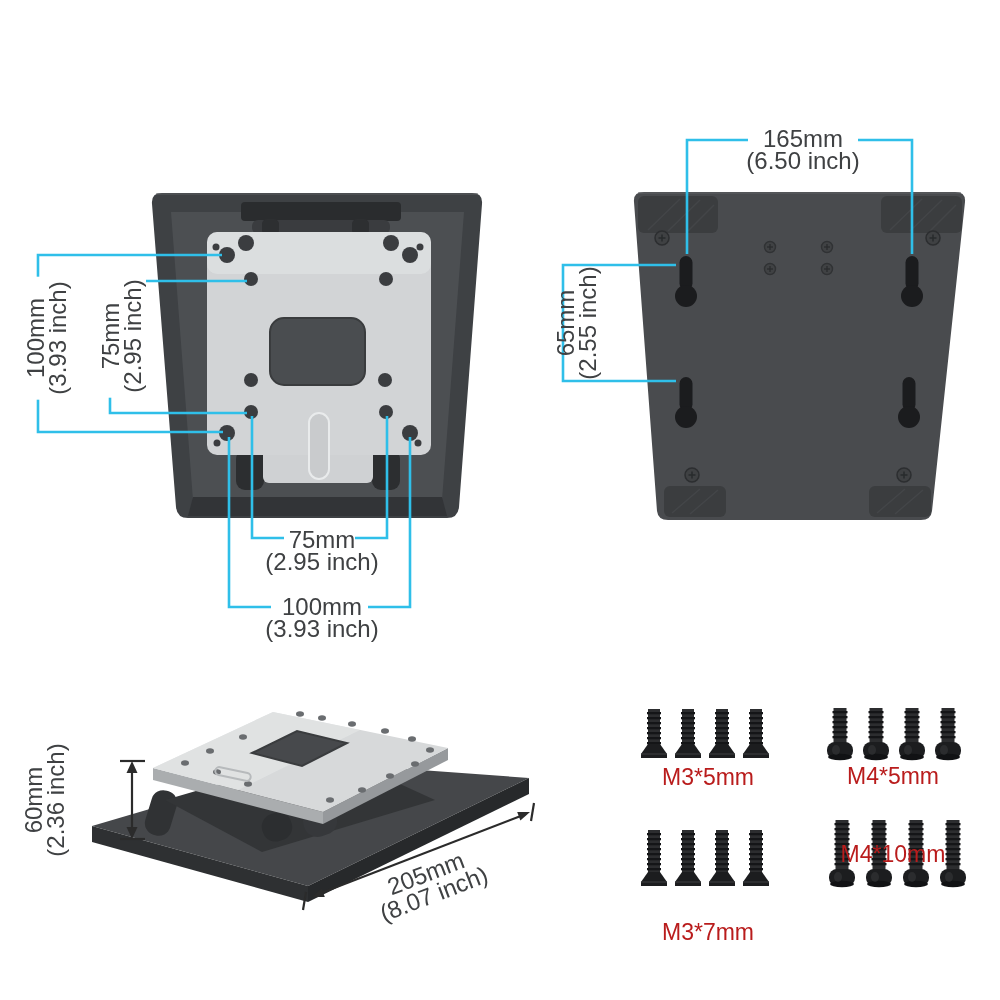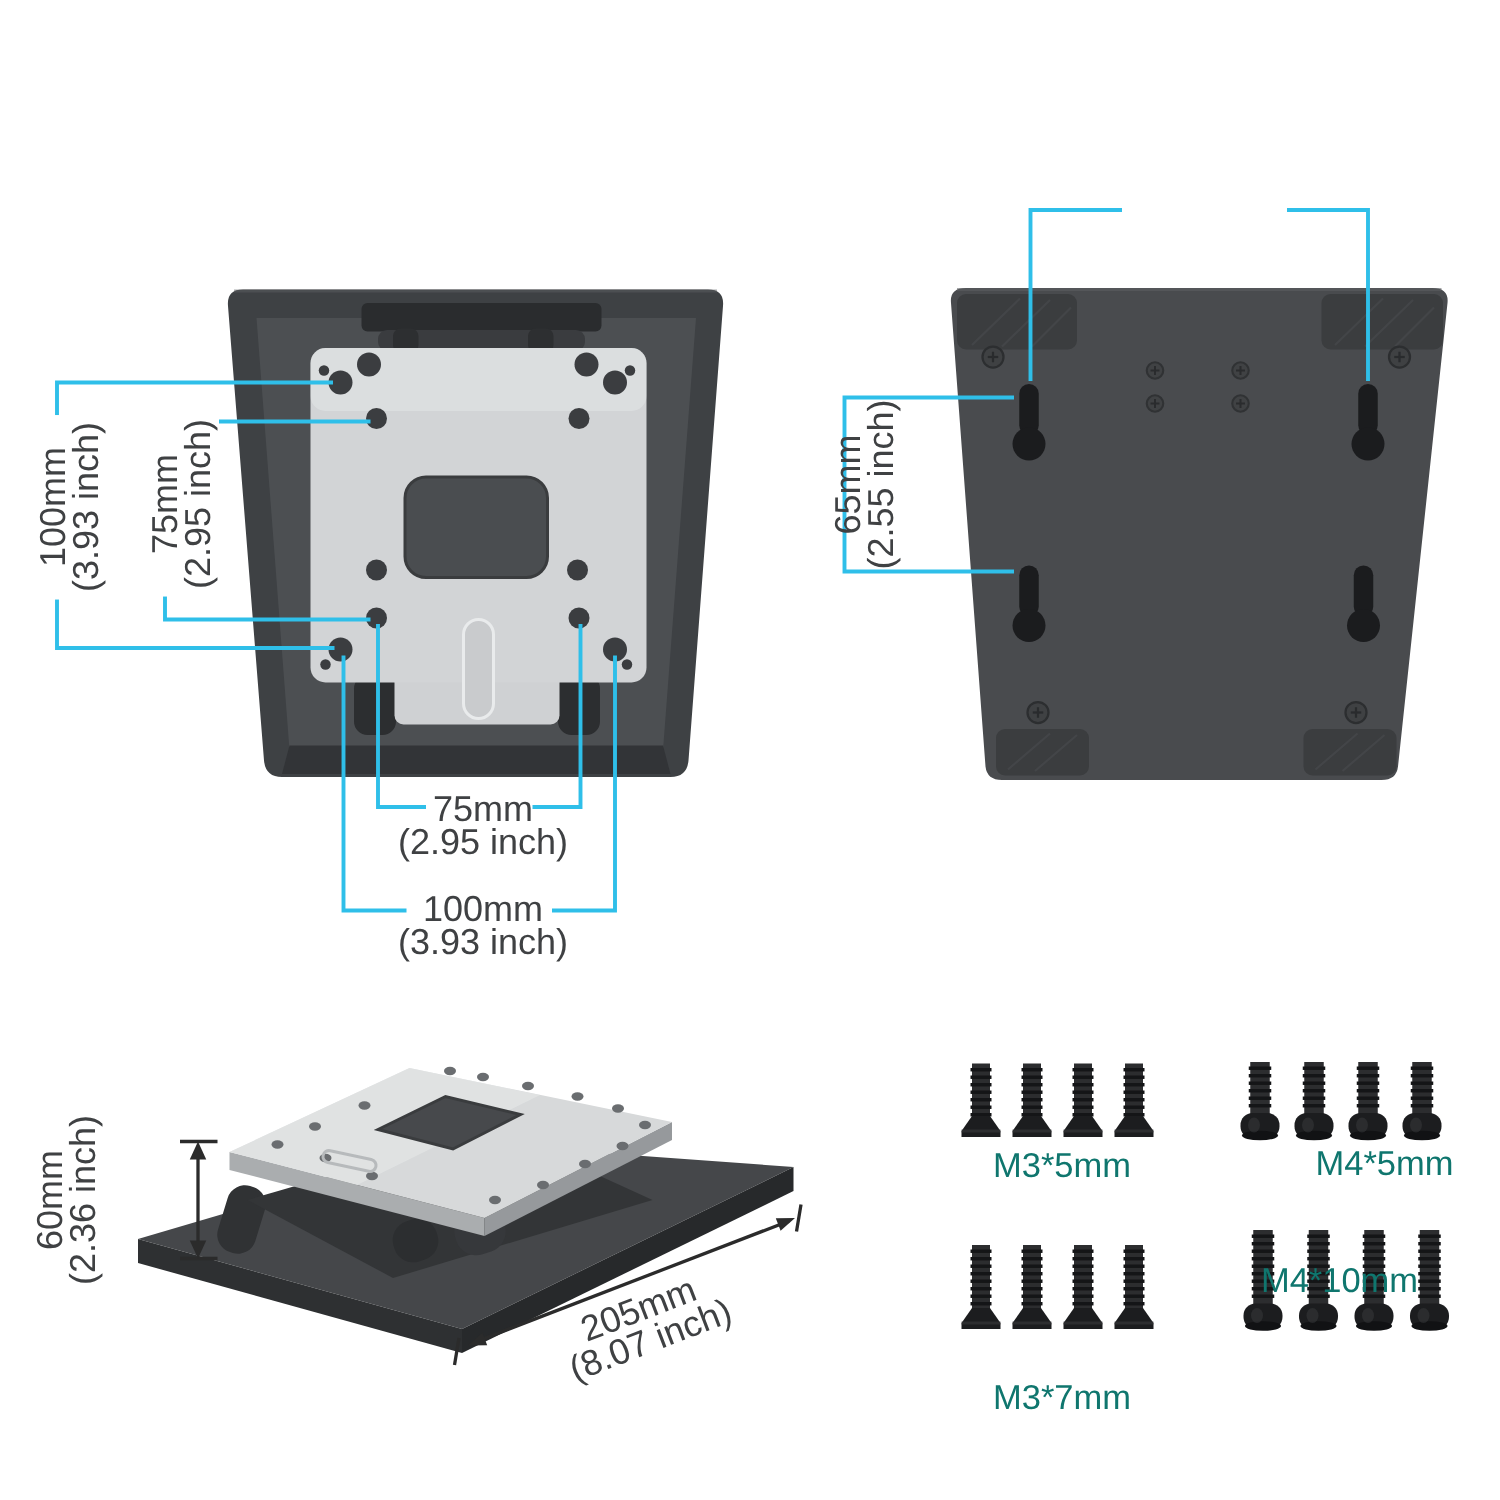--- a/index.html
+++ b/index.html
@@ -320,6 +320,10 @@
     <div>(3.93 inch)</div>
   </div>
 
+  <div class="dim" style="left:803px;top:150px">
+    <div>165mm</div>
+    <div>(6.50 inch)</div>
+  </div>
   <div class="dim r90" style="left:577px;top:323px">
     <div>65mm</div>
     <div>(2.55 inch)</div>

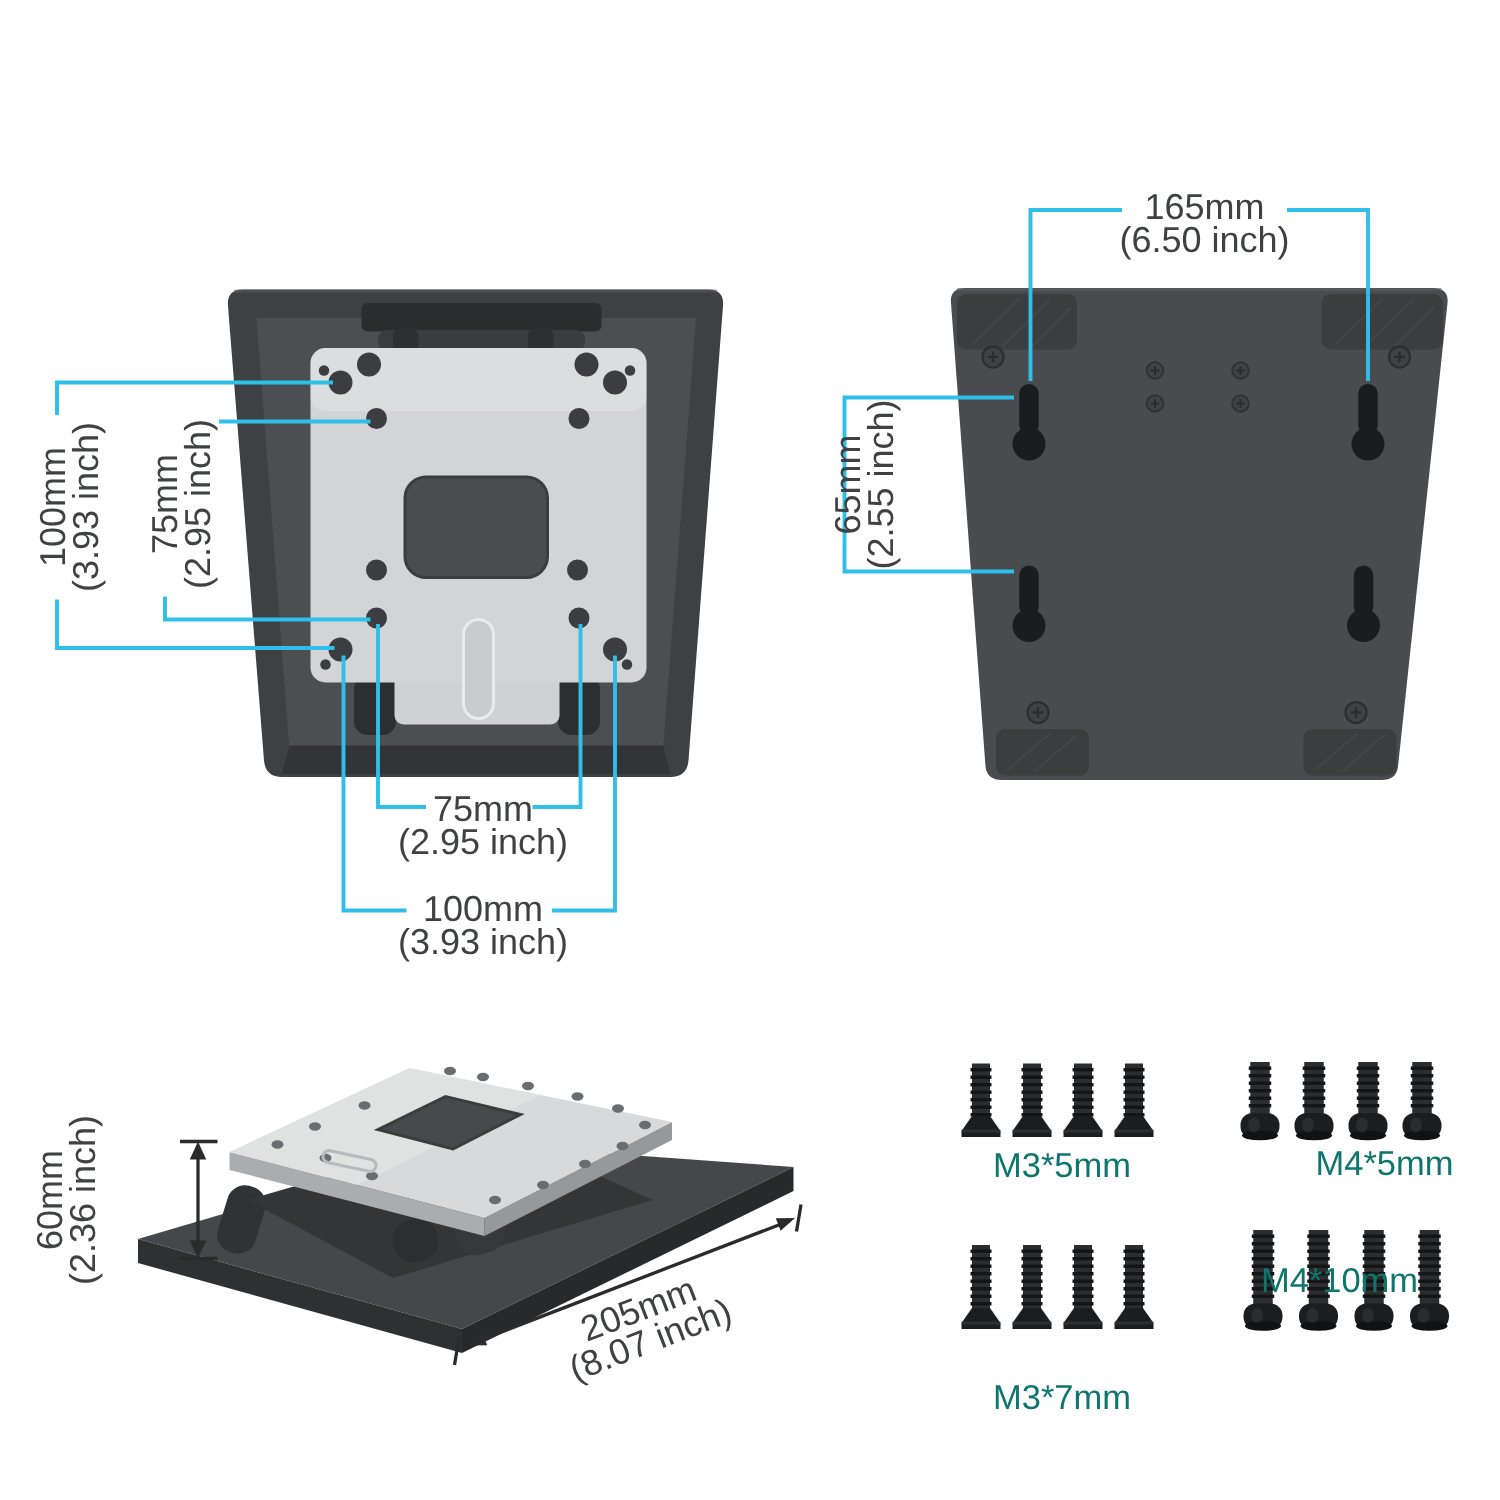--- a/index.html
+++ b/index.html
@@ -11,7 +11,7 @@
   .dim.r90{transform:translate(-50%,-50%) rotate(-90deg);}
   .dim.r21{transform:translate(-50%,-50%) rotate(-21deg);}
   .dim.bgw{background:#ffffff;padding:2px 5px;}
-  .screwlab{position:absolute;font-size:23px;color:#0f766e;white-space:nowrap;
+  .screwlab{position:absolute;font-size:23px;color:#b91c1c;white-space:nowrap;
             transform:translate(-50%,-50%);z-index:5;}
 </style>
 </head>

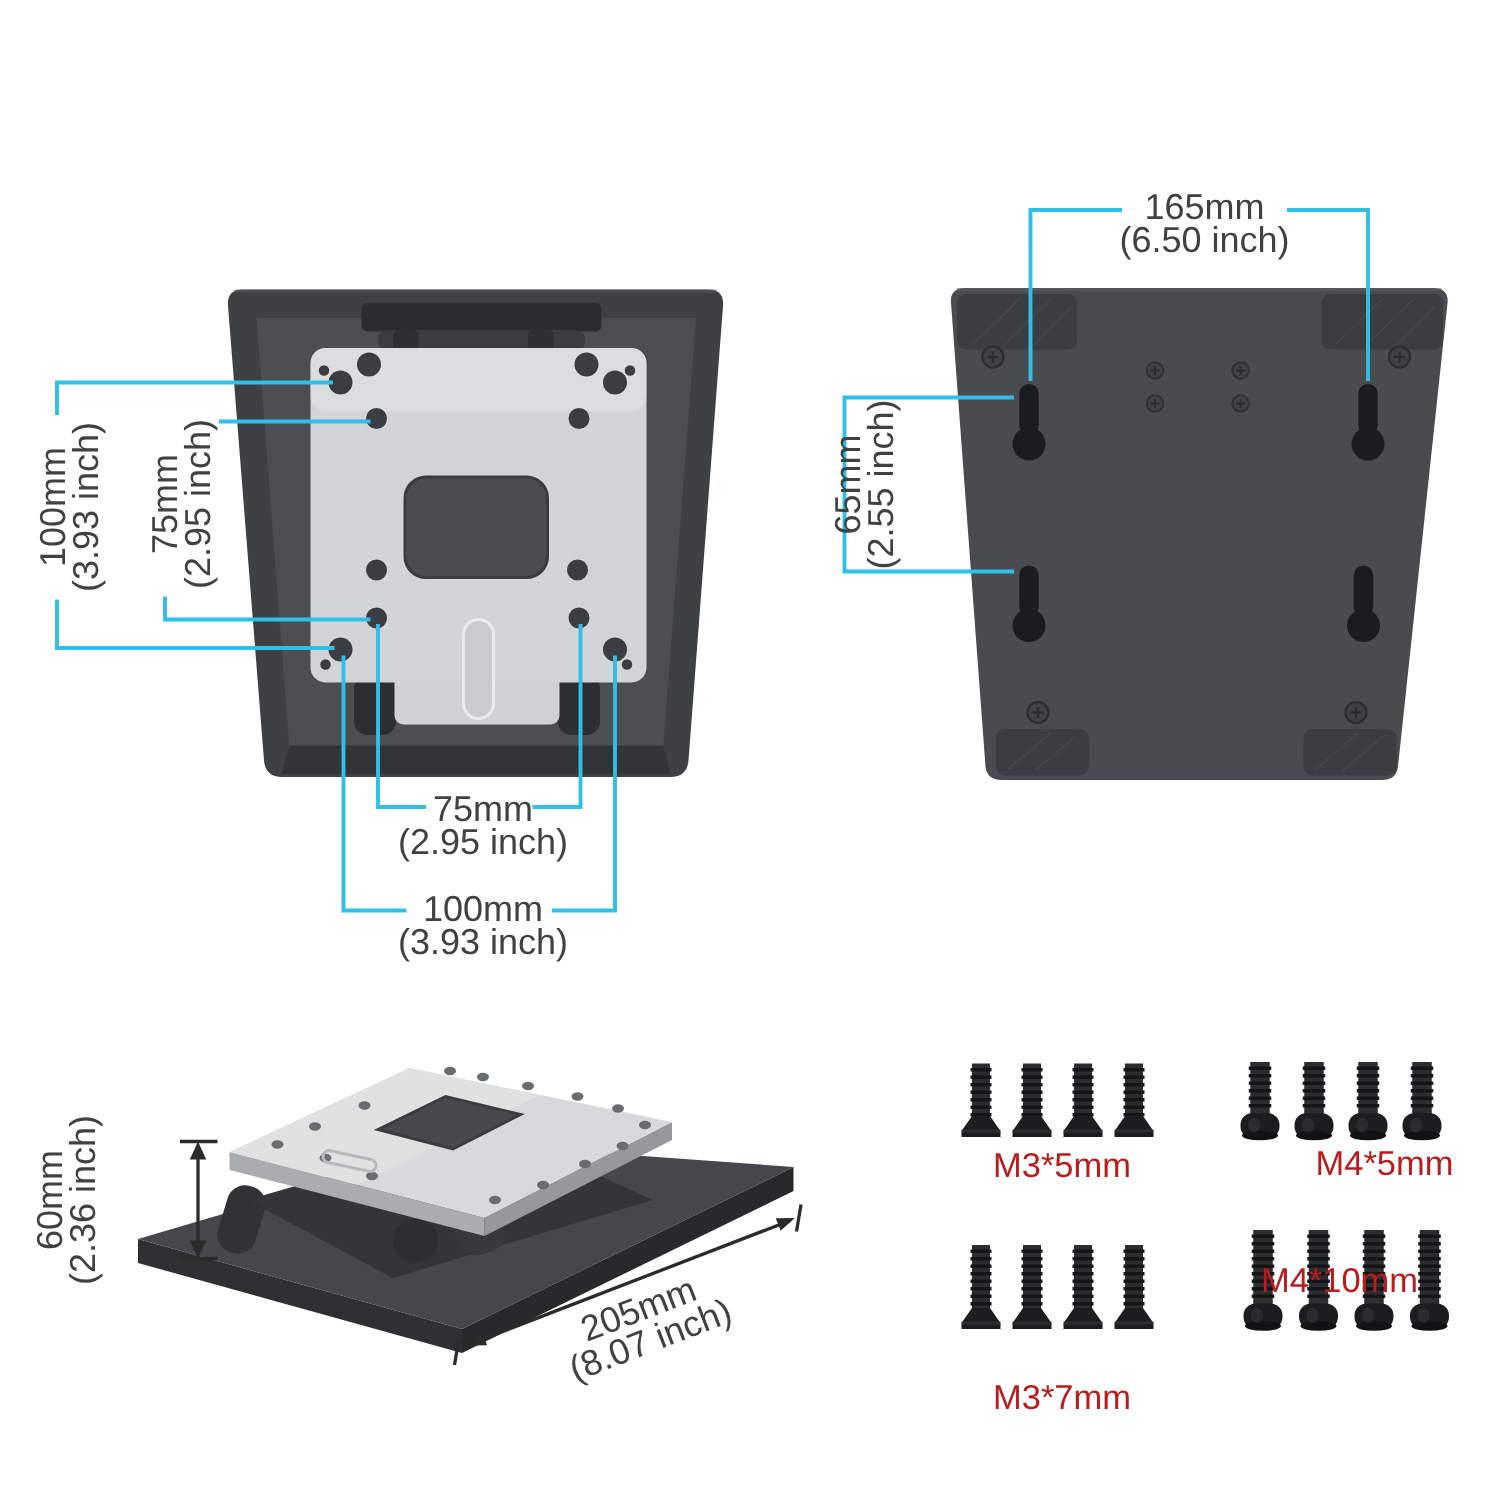--- a/index.html
+++ b/index.html
@@ -339,7 +339,7 @@
   </div>
 
   <div class="screwlab" style="left:708px;top:777px">M3*5mm</div>
-  <div class="screwlab" style="left:923px;top:776px">M4*5mm</div>
+  <div class="screwlab" style="left:893px;top:776px">M4*5mm</div>
   <div class="screwlab" style="left:708px;top:932px">M3*7mm</div>
   <div class="screwlab" style="left:893px;top:854px">M4*10mm</div>
 

